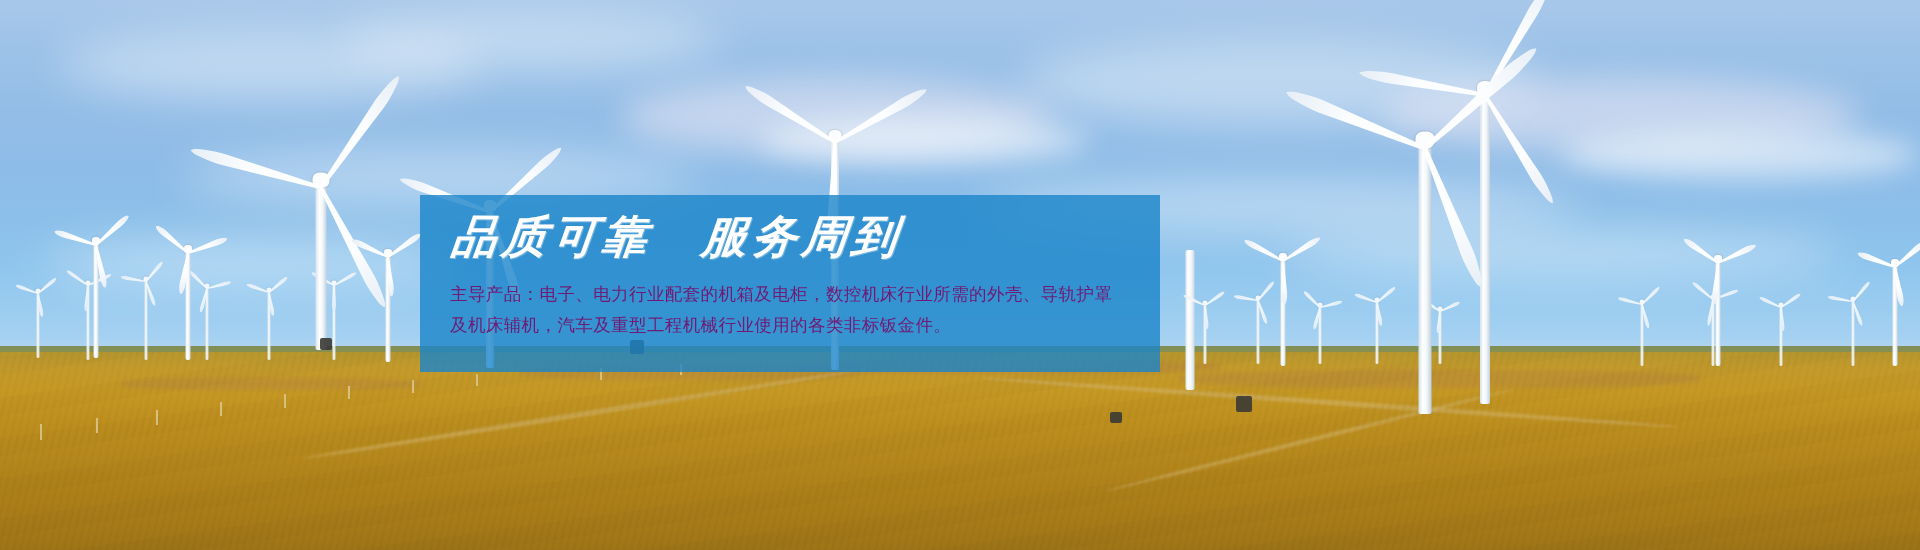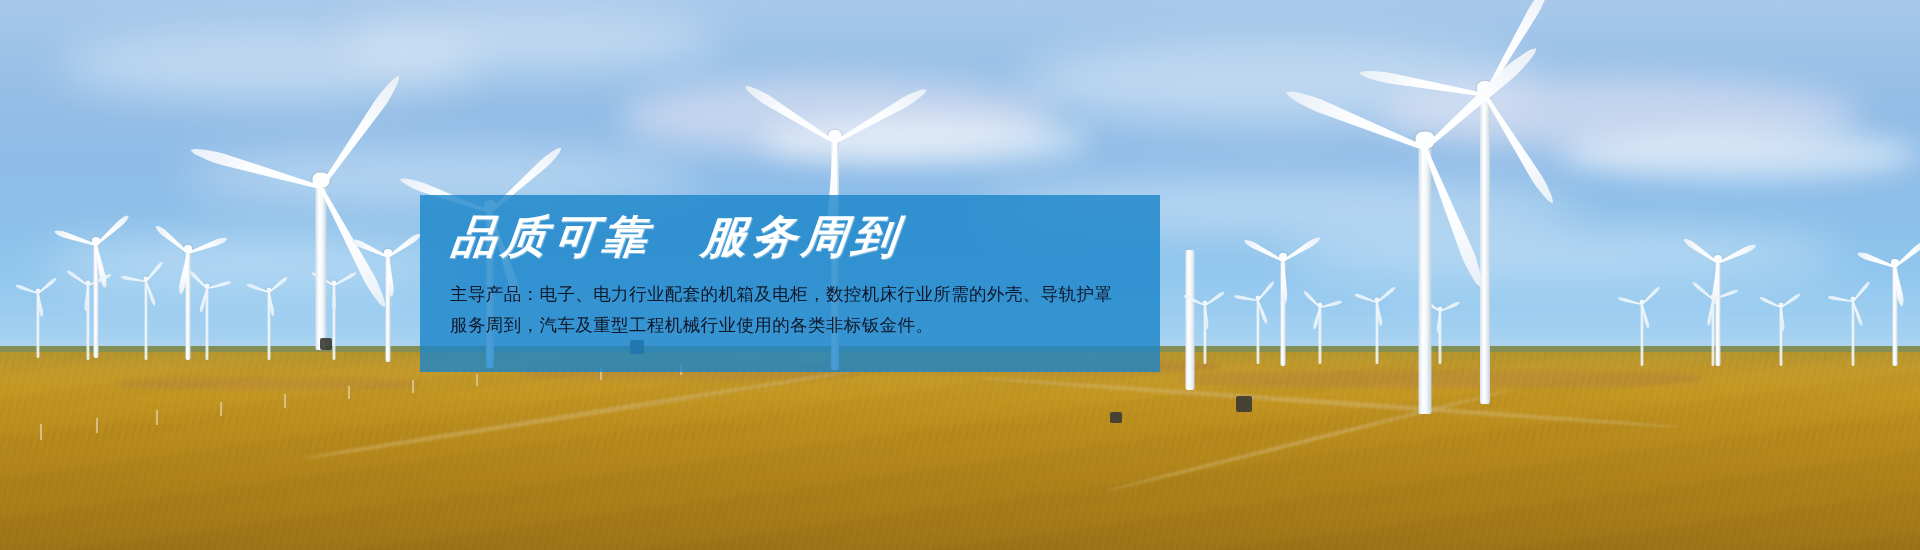--- a/index.html
+++ b/index.html
@@ -117,7 +117,7 @@
   }
   .body-text {
     position:absolute; left:30px; top:84px; width:682px;
-    color:#0f172a; font-size:17.5px; line-height:31px;
+    color:#701a75; font-size:17.5px; line-height:31px;
     letter-spacing:.4px; font-family:"Liberation Sans", sans-serif;
   }
   .body-text .line { display:block; white-space:nowrap; }

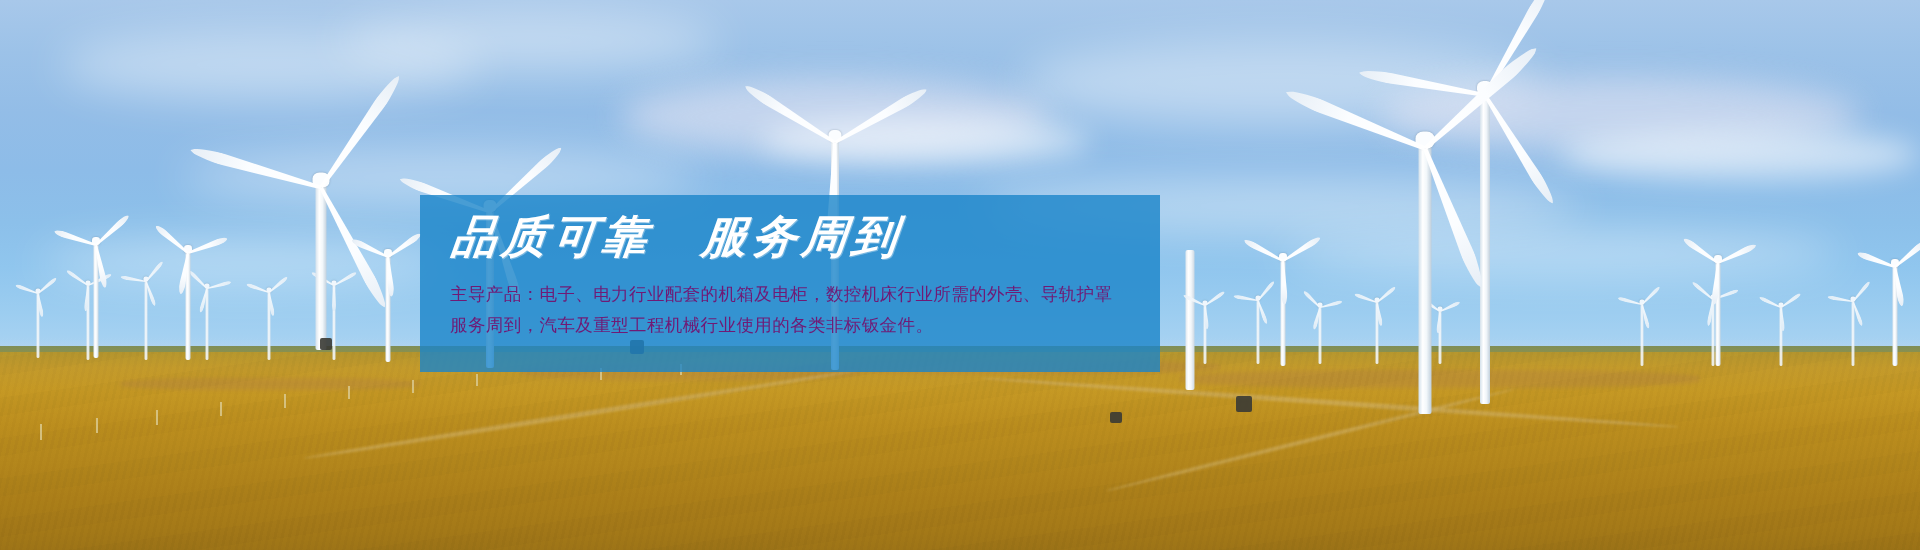--- a/index.html
+++ b/index.html
@@ -372,7 +372,7 @@
     <div class="headline">品质可靠　服务周到</div>
     <div class="body-text">
       <span class="line">主导产品：电子、电力行业配套的机箱及电柜，数控机床行业所需的外壳、导轨护罩</span>
-      <span class="line">服务周到，汽车及重型工程机械行业使用的各类非标钣金件。</span>
+      <span class="line">及机床辅机，汽车及重型工程机械行业使用的各类非标钣金件。</span>
     </div>
   </div>
 

